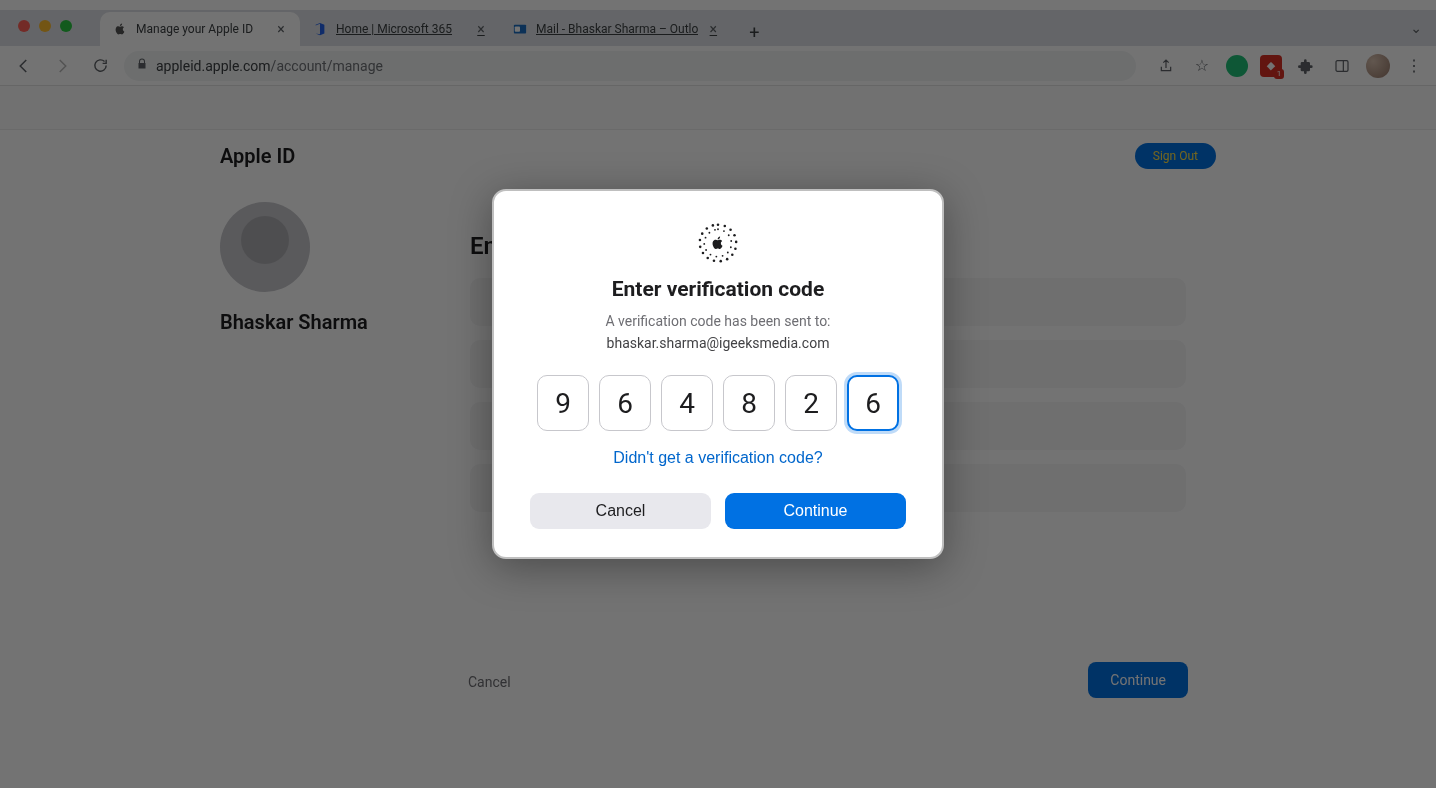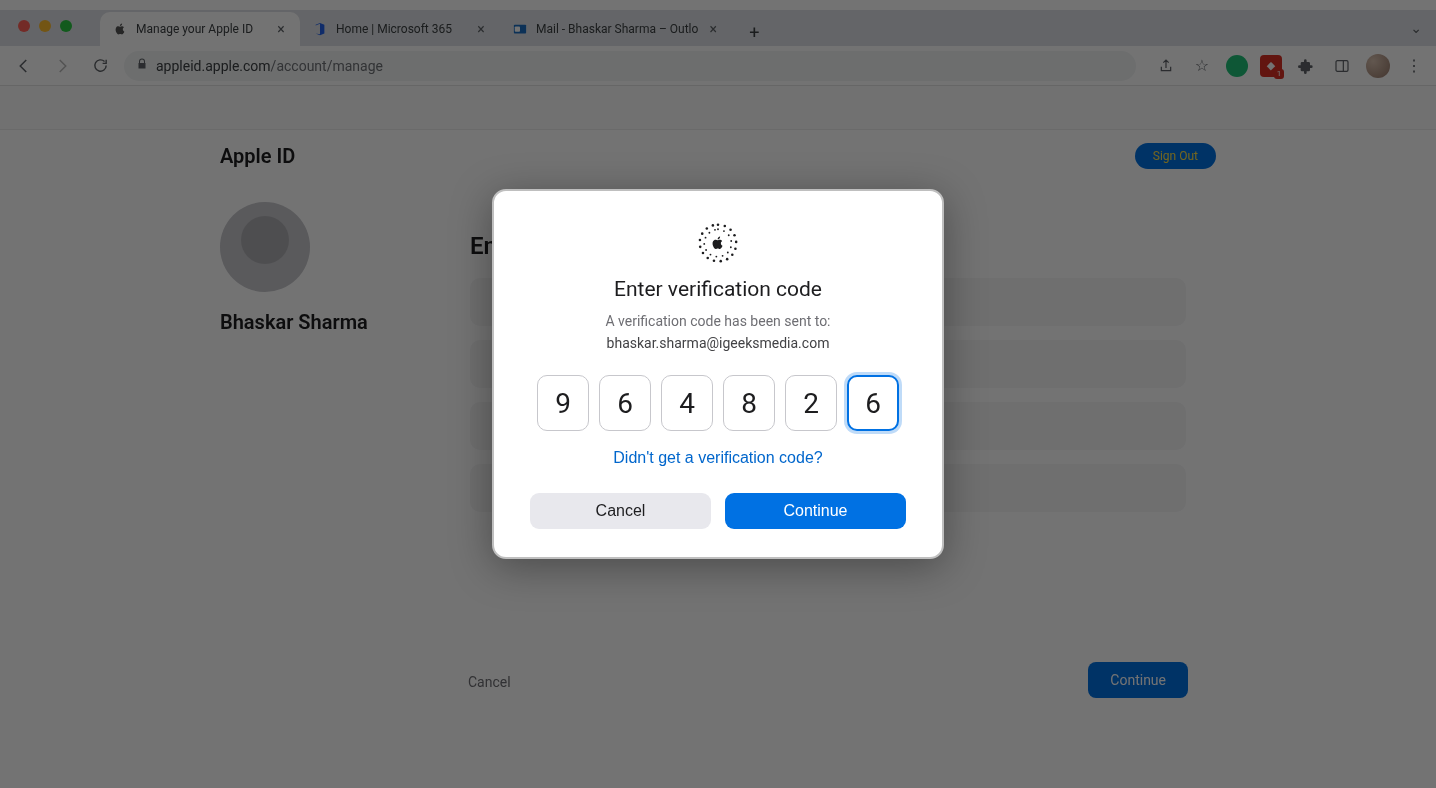--- a/index.html
+++ b/index.html
@@ -15,7 +15,7 @@
     .tabstrip{position:absolute;top:10px;left:0;right:0;height:36px;background:#dee1e6;display:flex;align-items:flex-end;padding-left:100px;z-index:4;}
     .tab{height:34px;display:flex;align-items:center;gap:8px;padding:0 12px;font-size:12px;color:#3c4043;max-width:240px;min-width:200px;position:relative;}
     .tab.active{background:#fff;border-radius:10px 10px 0 0;}
-    .tab.inactive{background:transparent;}
+    .tab.inactive{background:transparent;text-decoration:underline;}
     .tab .favicon{width:16px;height:16px;flex:0 0 16px;display:flex;align-items:center;justify-content:center;font-size:12px;}
     .tab .title{flex:1;white-space:nowrap;overflow:hidden;text-overflow:ellipsis;}
     .tab .close{flex:0 0 14px;color:#5f6368;font-size:14px;text-align:center;}

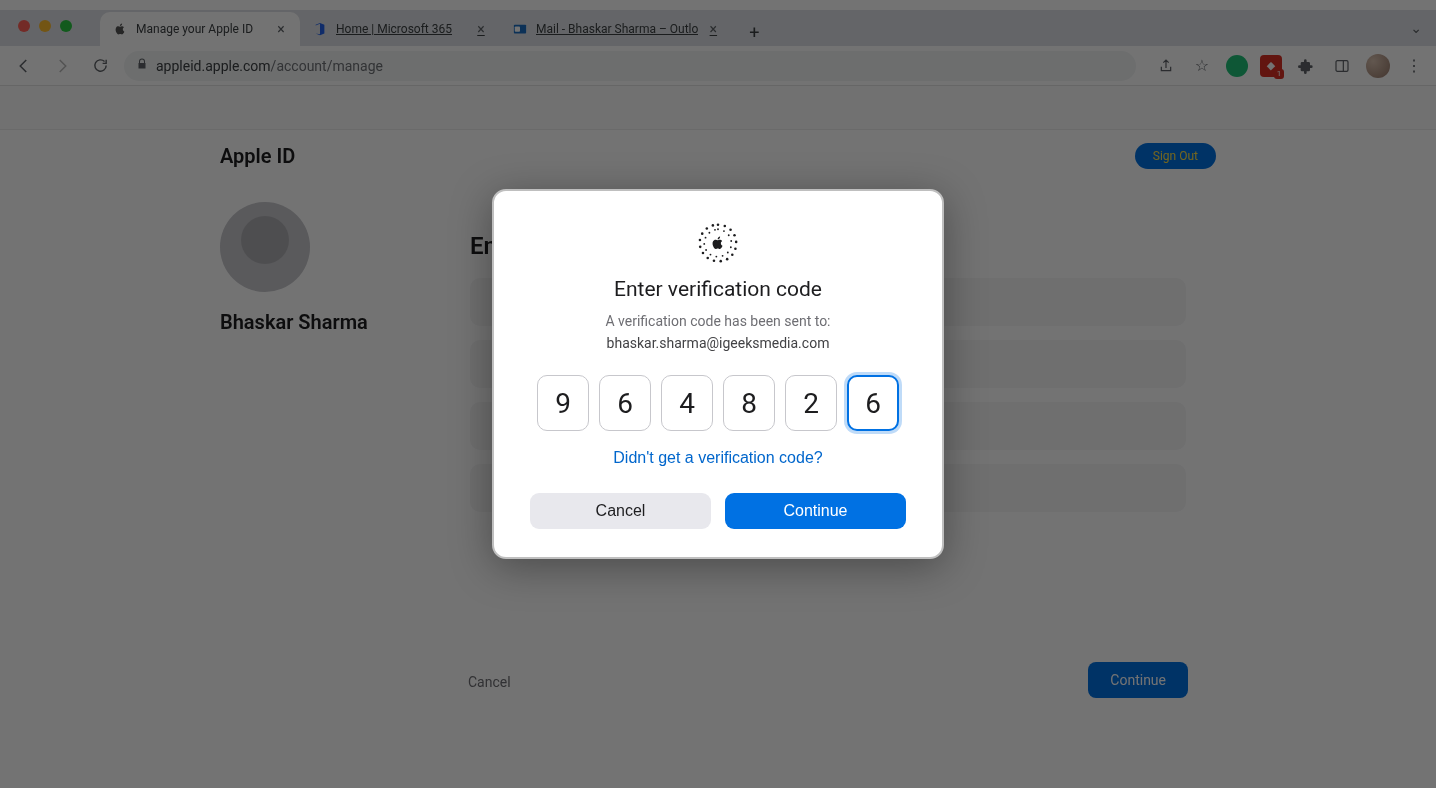--- a/index.html
+++ b/index.html
@@ -58,7 +58,7 @@
     .overlay{position:absolute;inset:0;background:rgba(0,0,0,0.55);z-index:10;display:flex;align-items:center;justify-content:center;padding-top:0;}
     .modal{width:452px;background:#fff;border-radius:14px;box-shadow:0 8px 40px rgba(0,0,0,0.35);padding:26px 36px 28px;display:flex;flex-direction:column;align-items:center;position:relative;top:-20px;border:2px solid #bfbfbf;}
     .modal-icon{width:44px;height:44px;margin-bottom:12px;margin-top:4px;}
-    .modal h1{font-size:21px;font-weight:400;color:#1d1d1f;margin-bottom:12px;}
+    .modal h1{font-size:21px;font-weight:700;color:#1d1d1f;margin-bottom:12px;}
     .modal p{font-size:14px;color:#6e6e73;margin-bottom:6px;text-align:center;}
     .modal .email{color:#424245;margin-bottom:24px;}
     .code-row{display:flex;gap:10px;margin-bottom:18px;}

